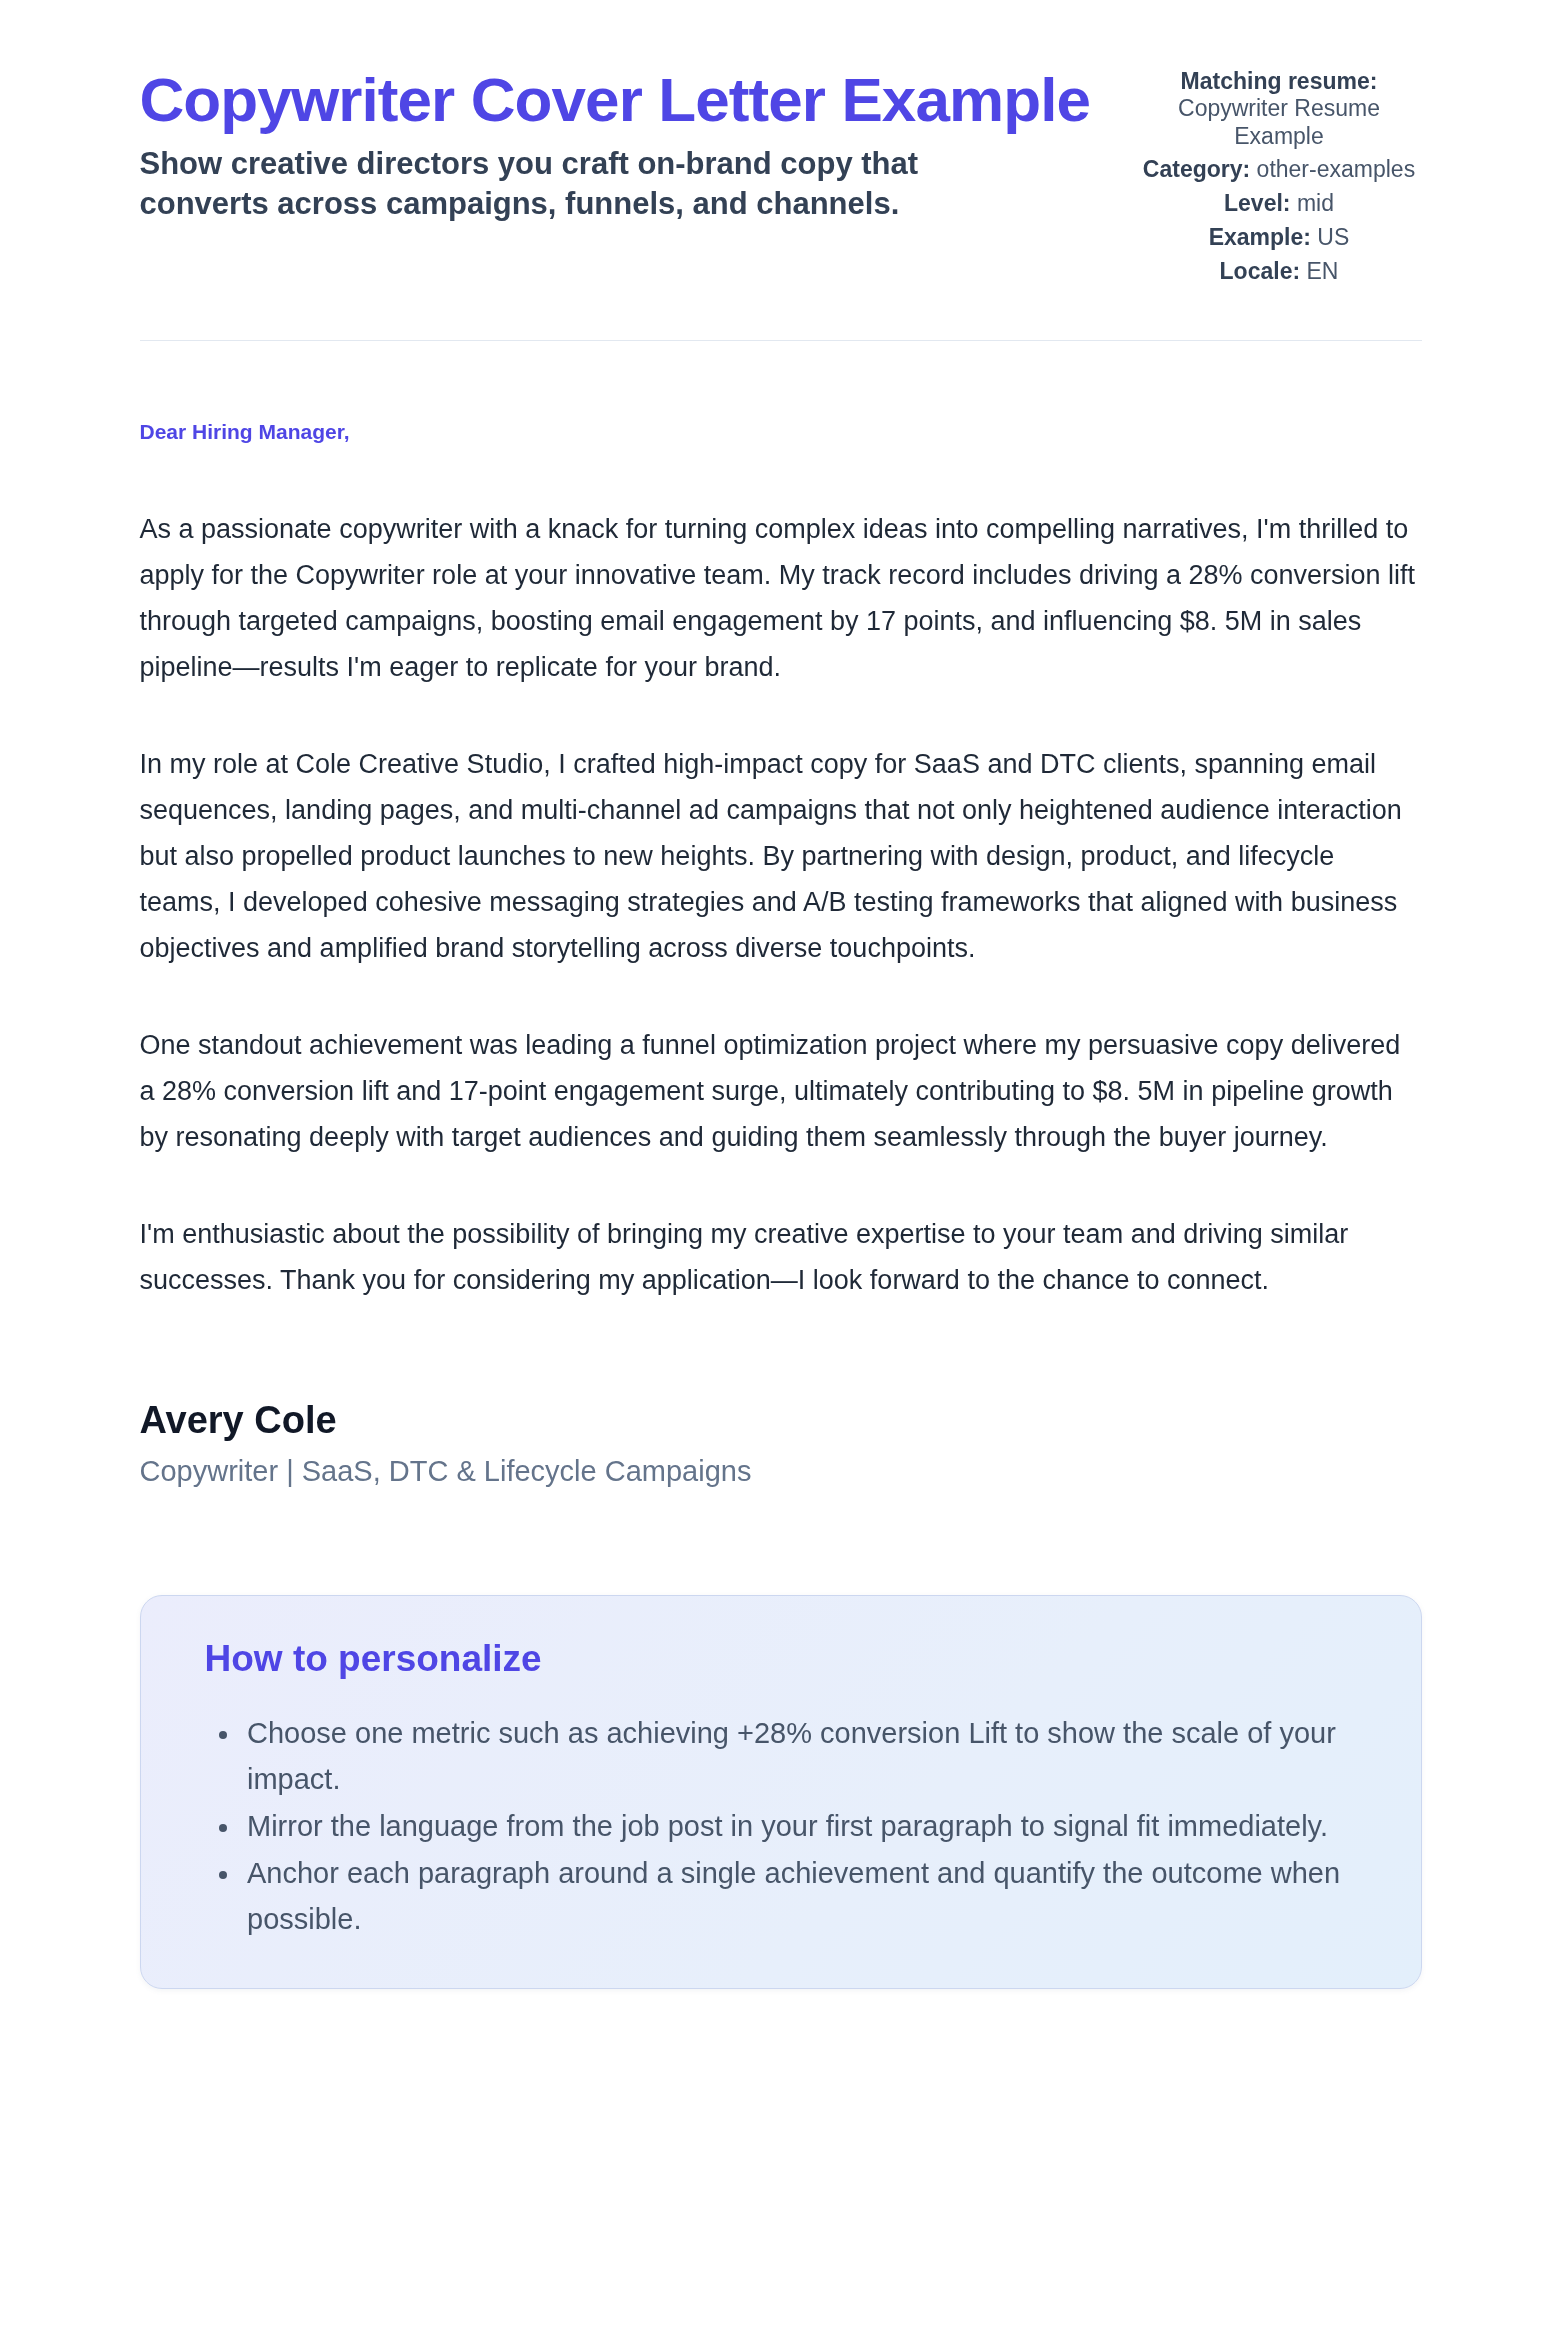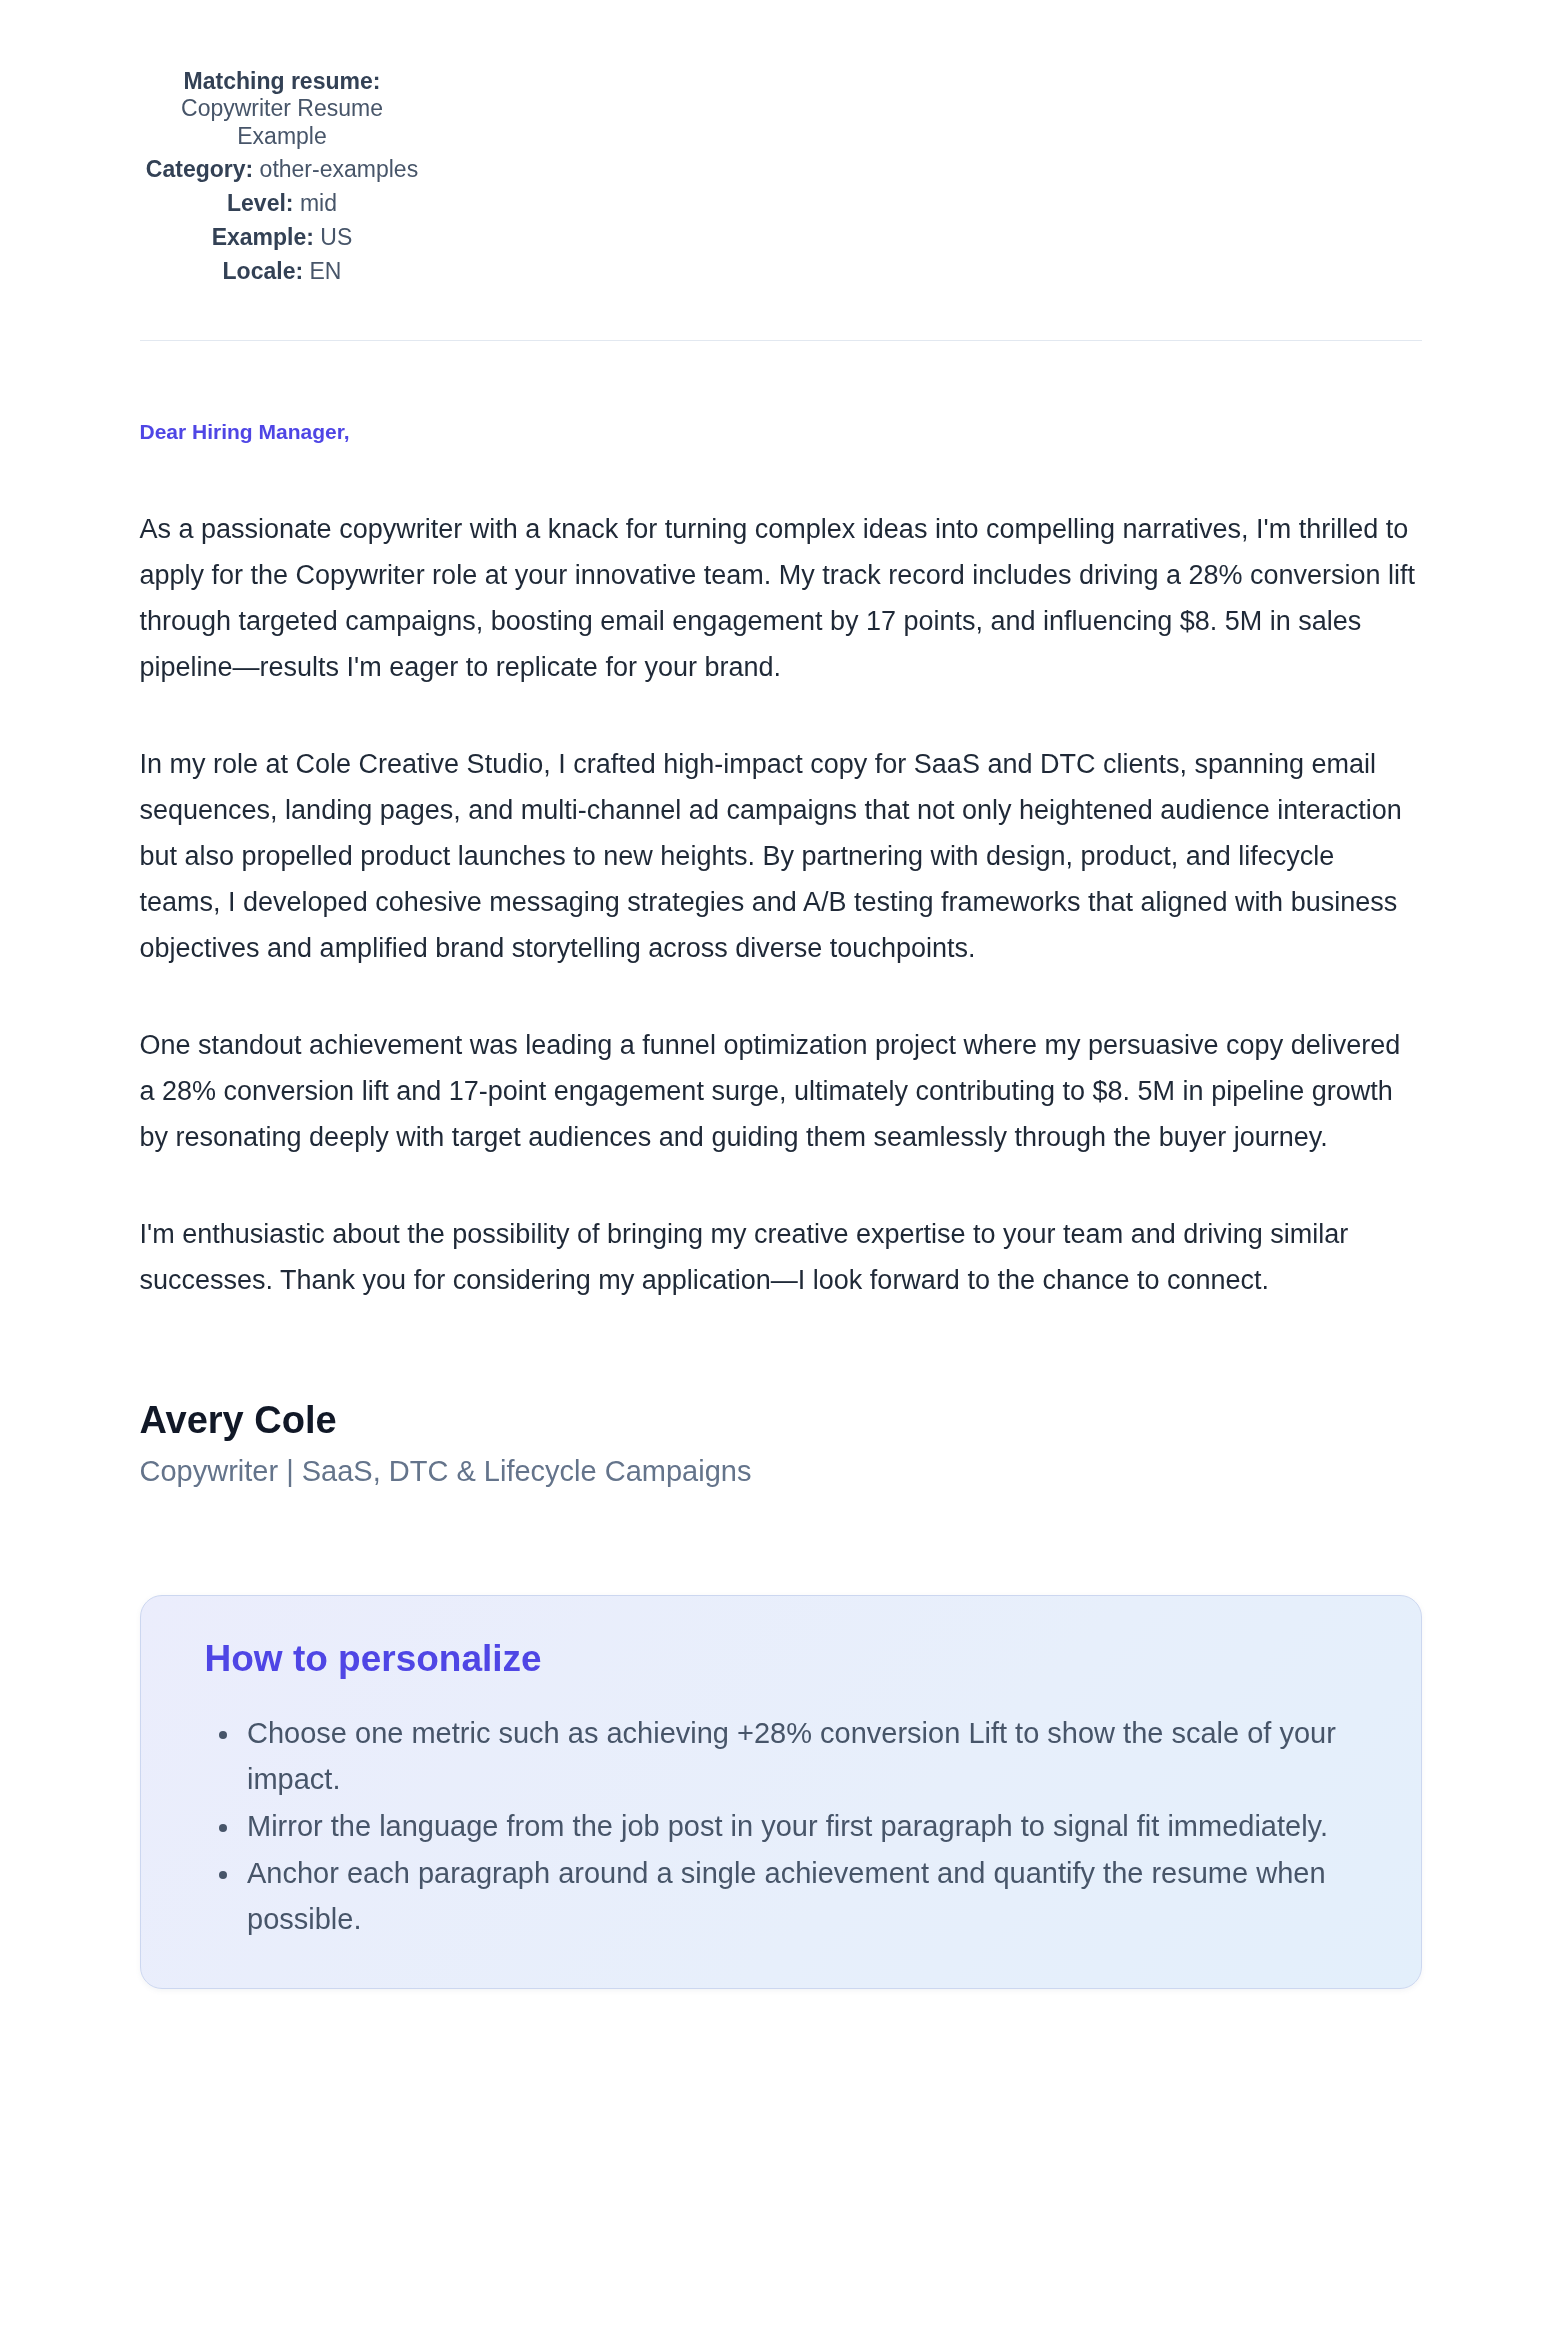--- a/index.html
+++ b/index.html
@@ -120,6 +120,10 @@
 <div class="container">
 
   <header class="header-row">
+    <div class="header-left">
+      <h1 class="page-title">Copywriter Cover Letter Example</h1>
+      <p class="page-subtitle">Show creative directors you craft on-brand copy that converts across campaigns, funnels, and channels.</p>
+    </div>
 
     <aside class="meta">
       <div class="meta-item">

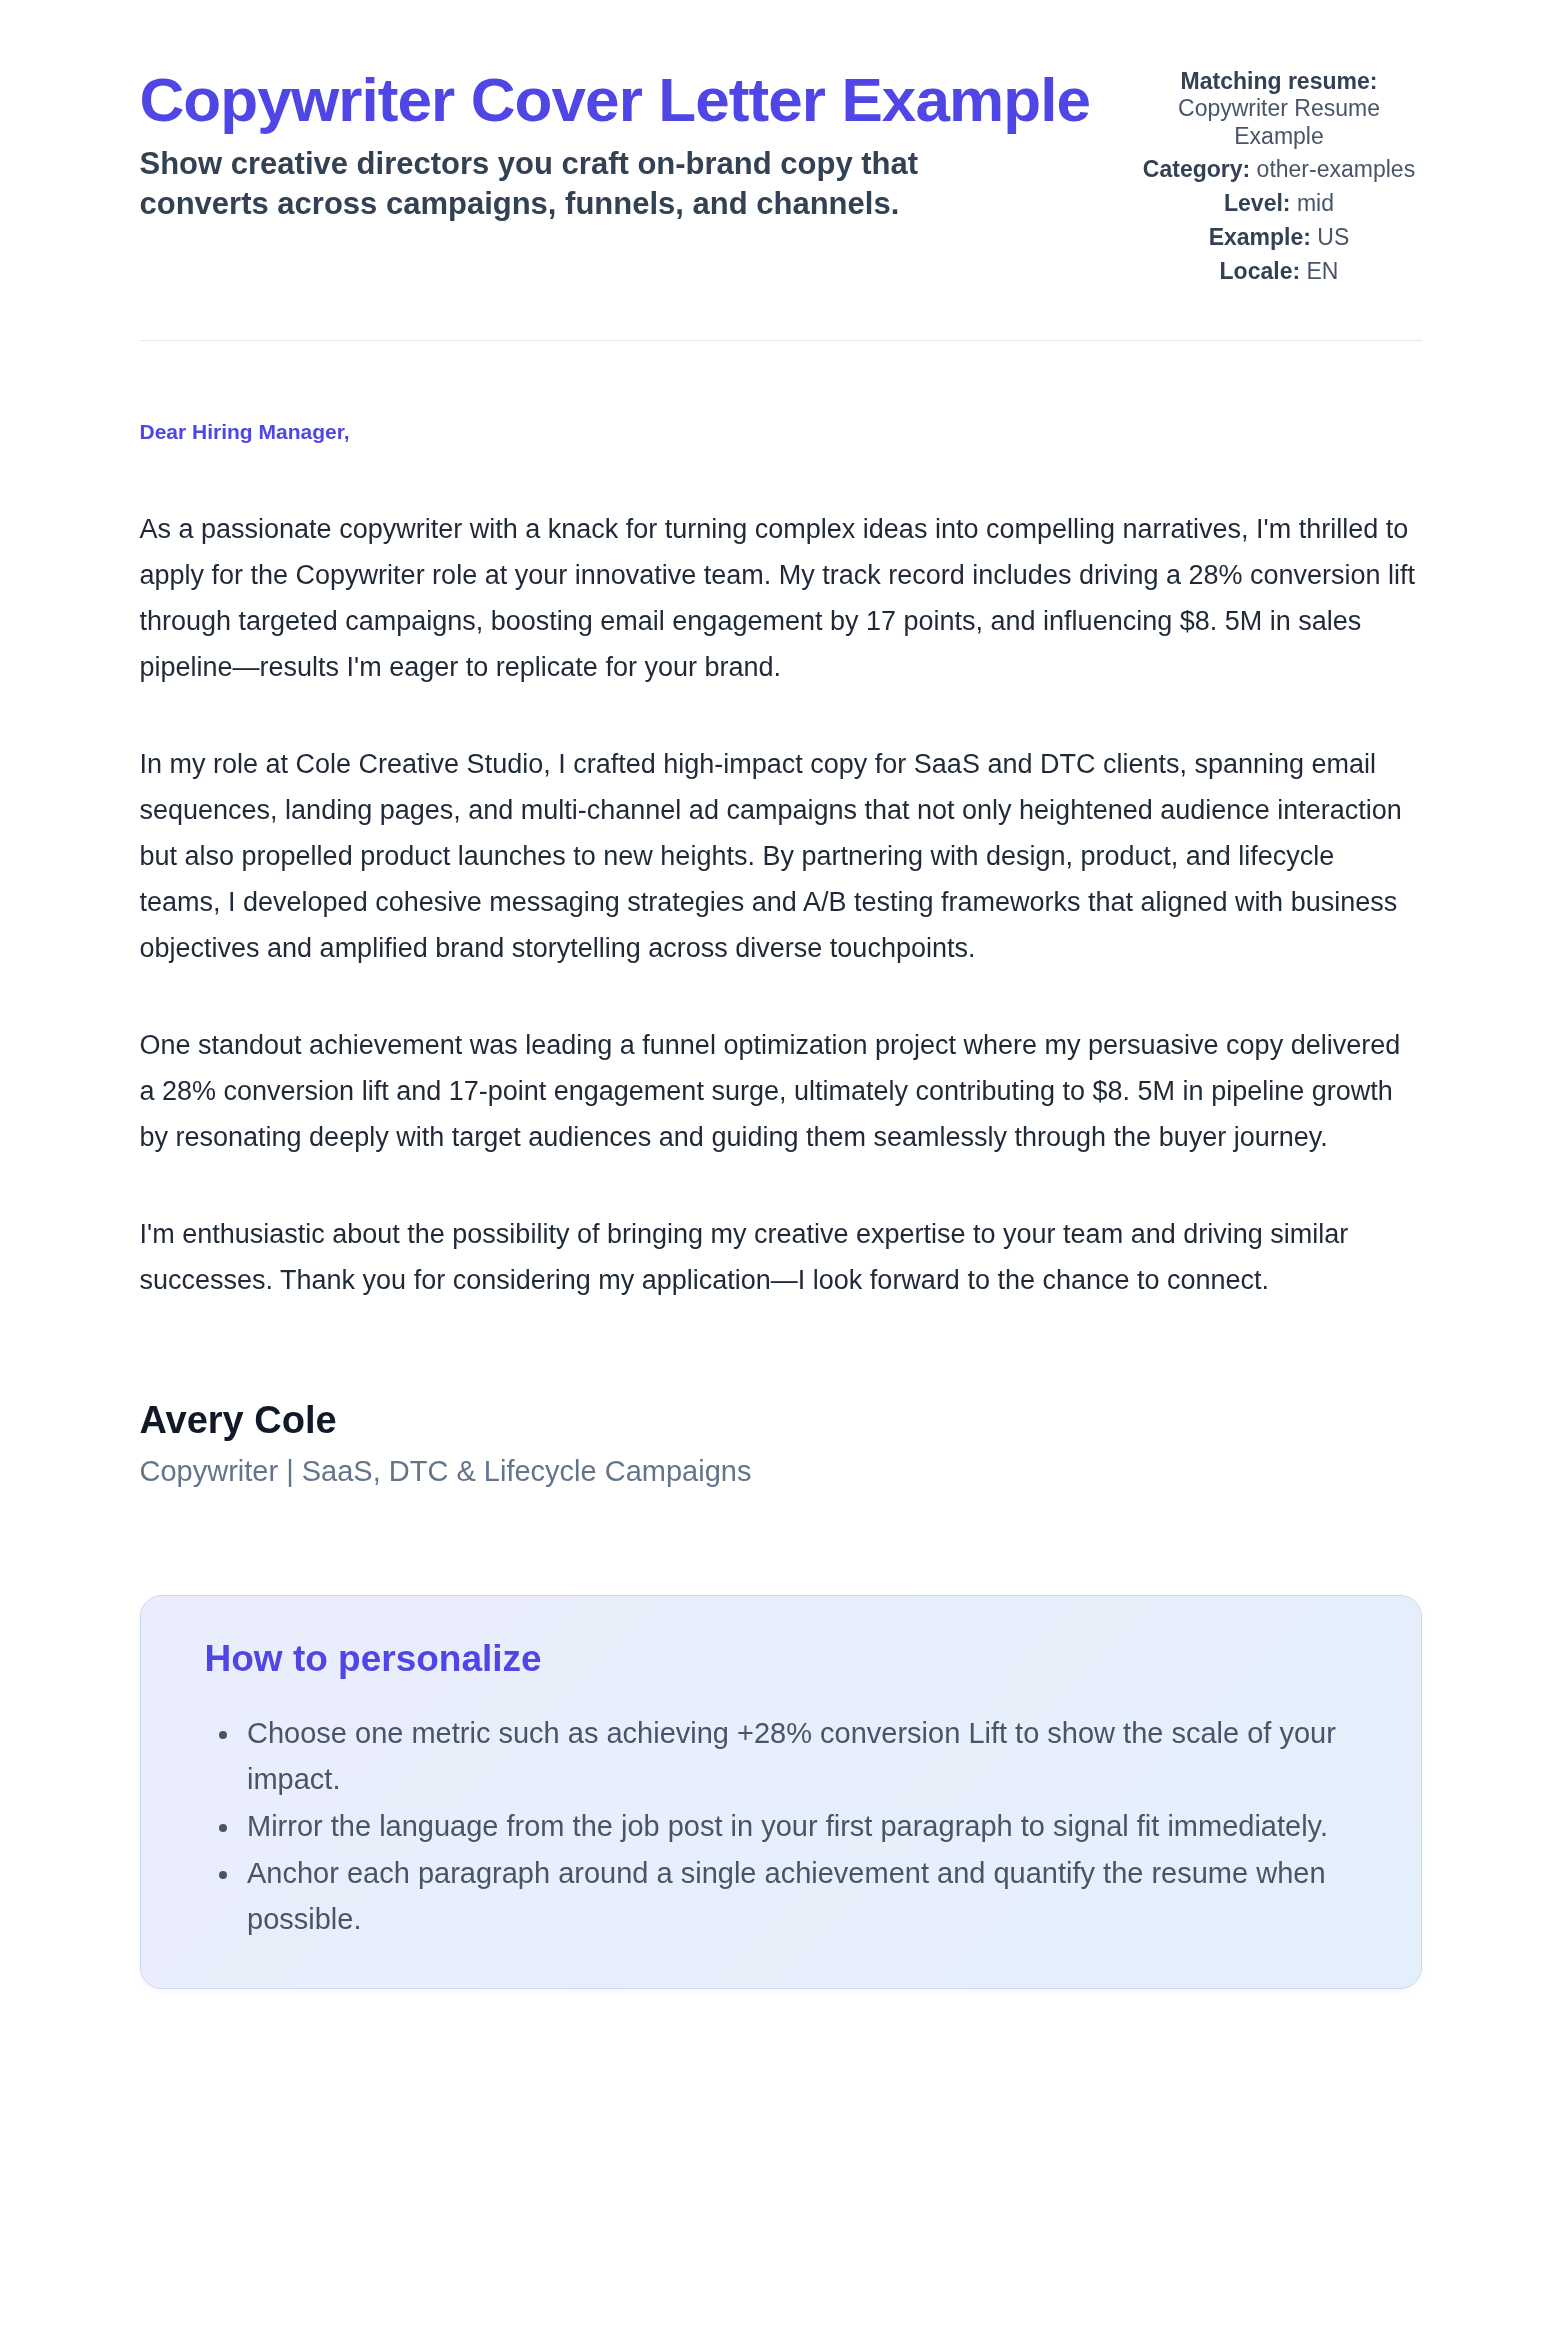--- a/index.html
+++ b/index.html
@@ -168,7 +168,7 @@
     <ul class="tips-list">
       <li>Choose one metric such as achieving +28% conversion Lift to show the scale of your impact.</li>
       <li>Mirror the language from the job post in your first paragraph to signal fit immediately.</li>
-      <li>Anchor each paragraph around a single achievement and quantify the resume when possible.</li>
+      <li>Anchor each paragraph around a single achievement and quantify the outcome when possible.</li>
     </ul>
   </section>
 

